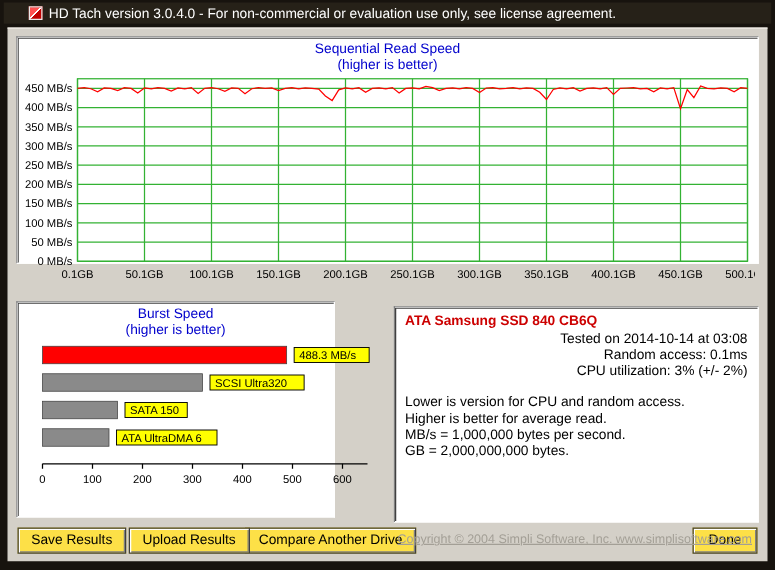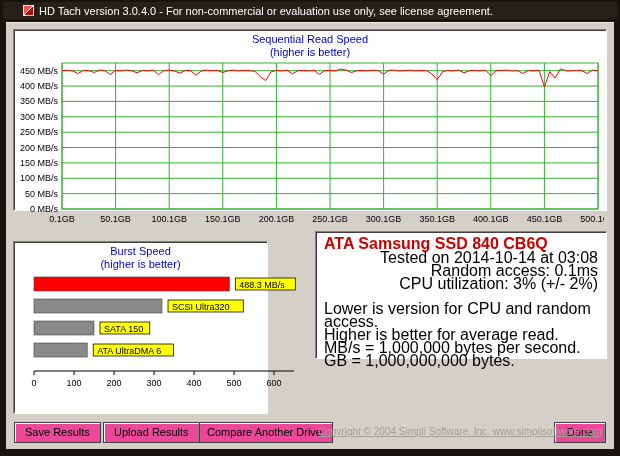--- a/index.html
+++ b/index.html
@@ -34,8 +34,8 @@
   }
   .seq-panel  { left:7px;  top:6px;   width:594px; height:182px; }
   .burst-panel{ left:7px;  top:218px; width:255px; height:173px; }
-  .info-panel { left:309px; top:208px; width:292px; height:128px;
-                padding:5px 8px; font-size:16px; line-height:13px; color:#000; }
+  .info-panel { left:309px; top:222px; width:292px; height:173px;
+                padding:5px 8px; font-size:11px; line-height:13px; color:#000; }
   .chart-title, .chart-subtitle {
     color:#0000cc; font-size:11px; line-height:13px; text-align:center;
   }

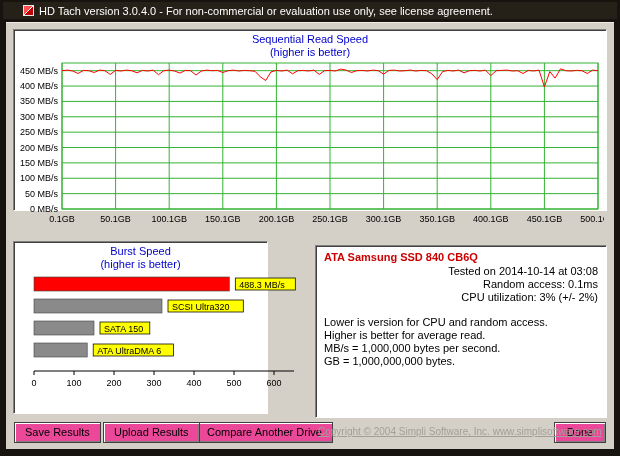--- a/index.html
+++ b/index.html
@@ -166,7 +166,7 @@
     <div>Lower is version for CPU and random access.</div>
     <div>Higher is better for average read.</div>
     <div>MB/s = 1,000,000 bytes per second.</div>
-    <div>GB = 1,000,000,000 bytes.</div>
+    <div>GB = 2,000,000,000 bytes.</div>
   </div>
 
   <button class="btn btn-save">Save Results</button>

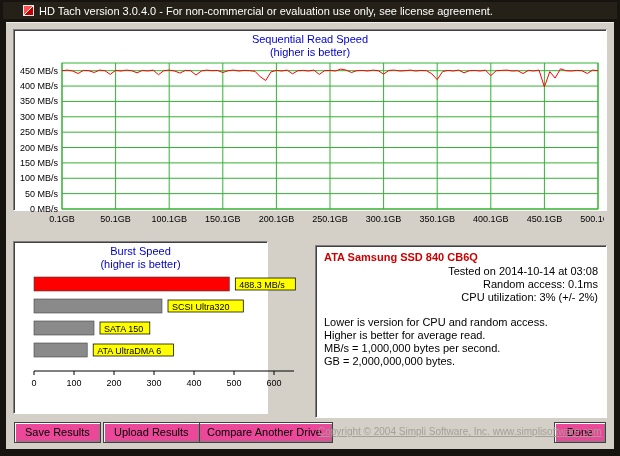--- a/index.html
+++ b/index.html
@@ -46,7 +46,7 @@
   .info-gap { height:12px; }
   .btn {
     position:absolute; top:399px; height:21px;
-    background:#ec4899; color:#000; font-size:11px;
+    background:#fde047; color:#000; font-size:11px;
     font-family:"Liberation Sans", sans-serif;
     border:1px solid #404040;
     box-shadow:inset 1px 1px 0 #ffffff, inset -1px -1px 0 #808080;

